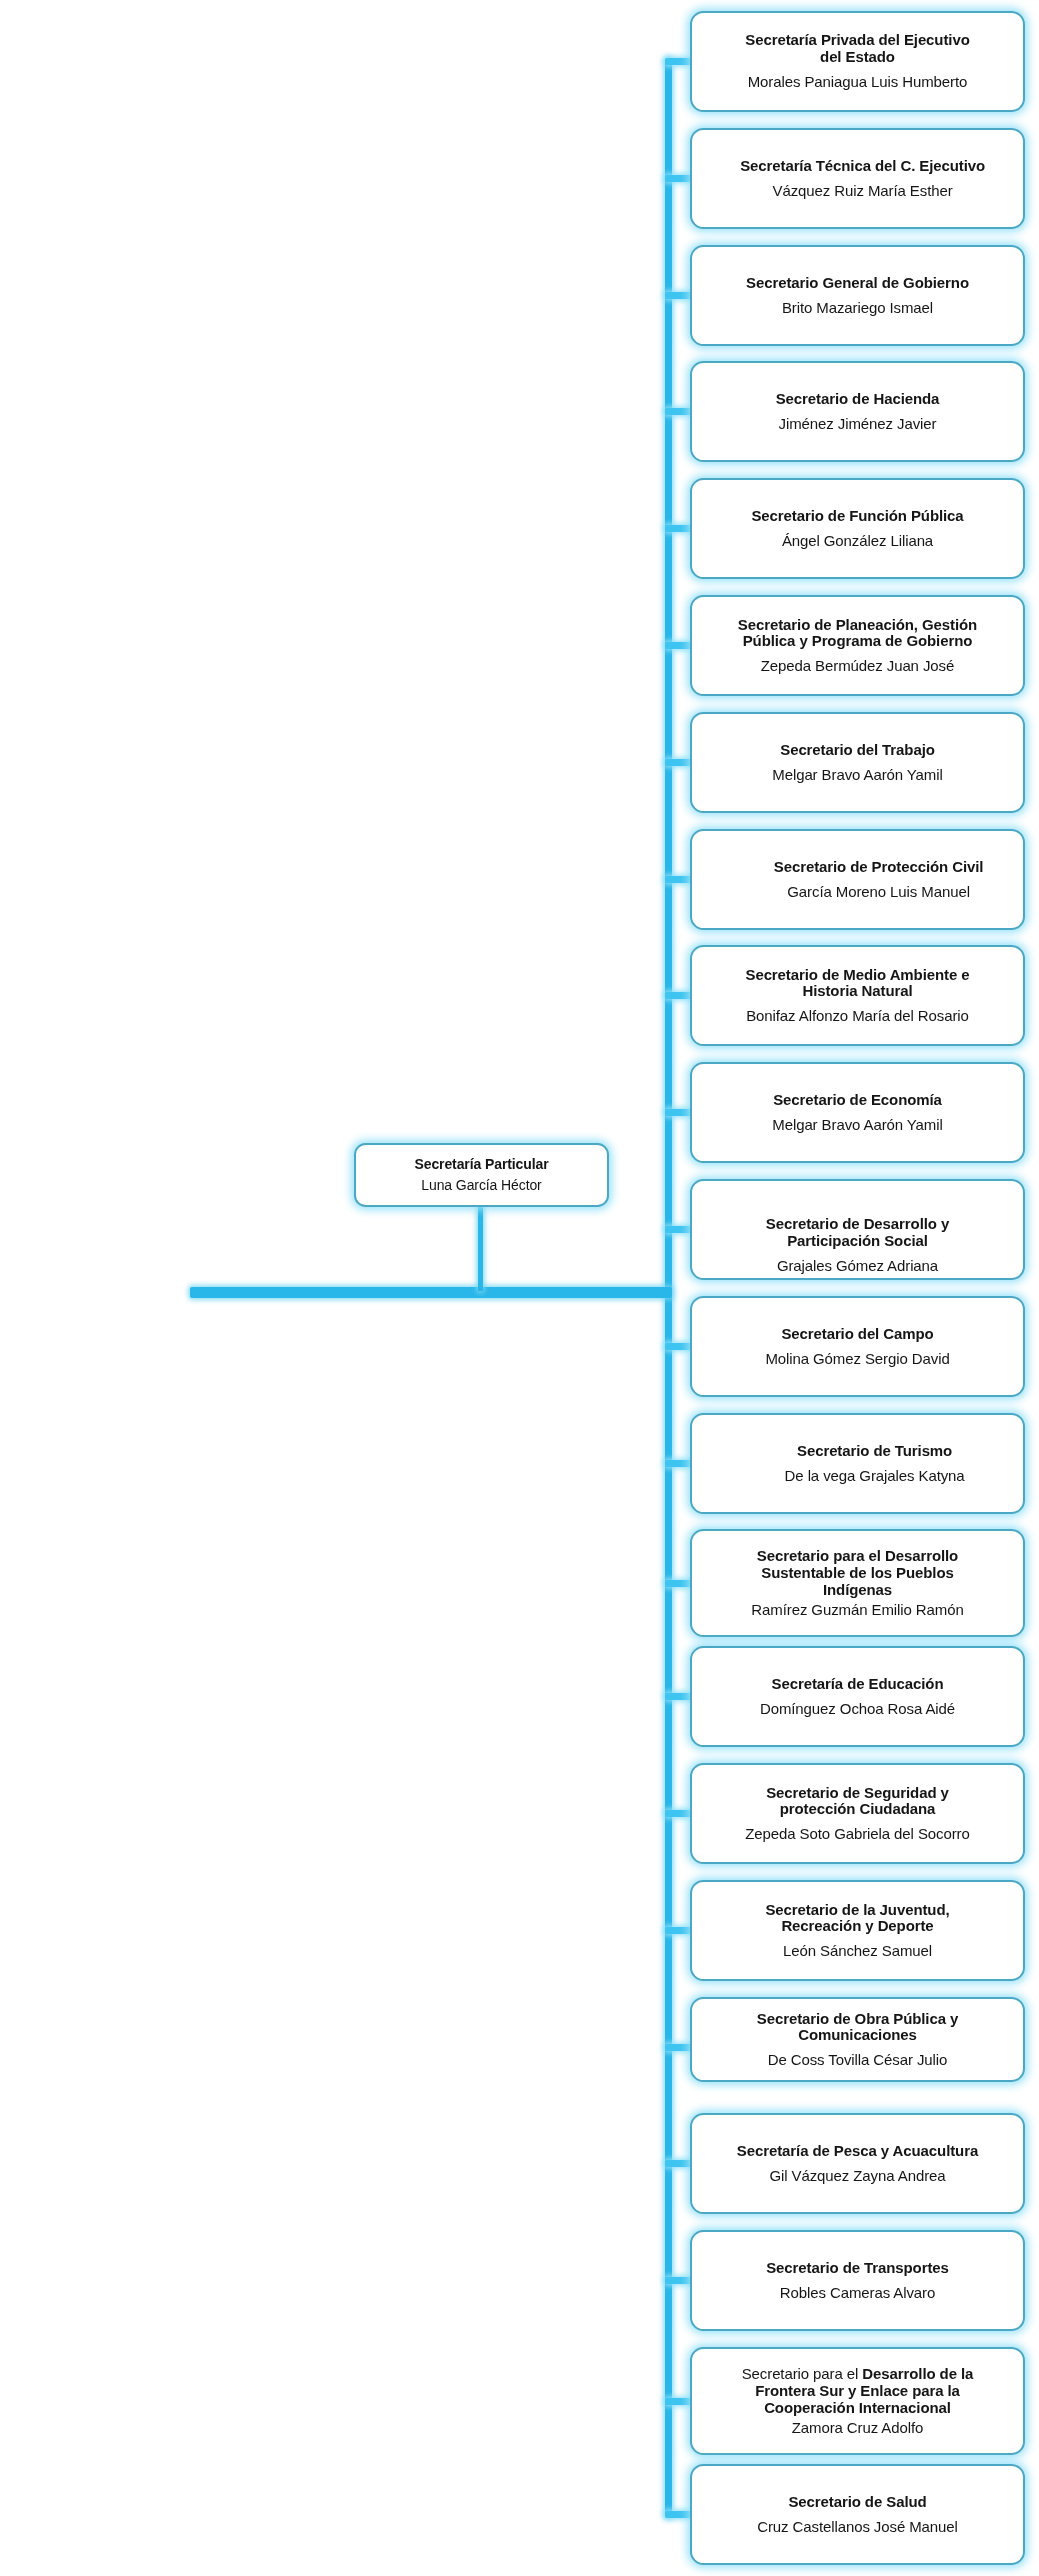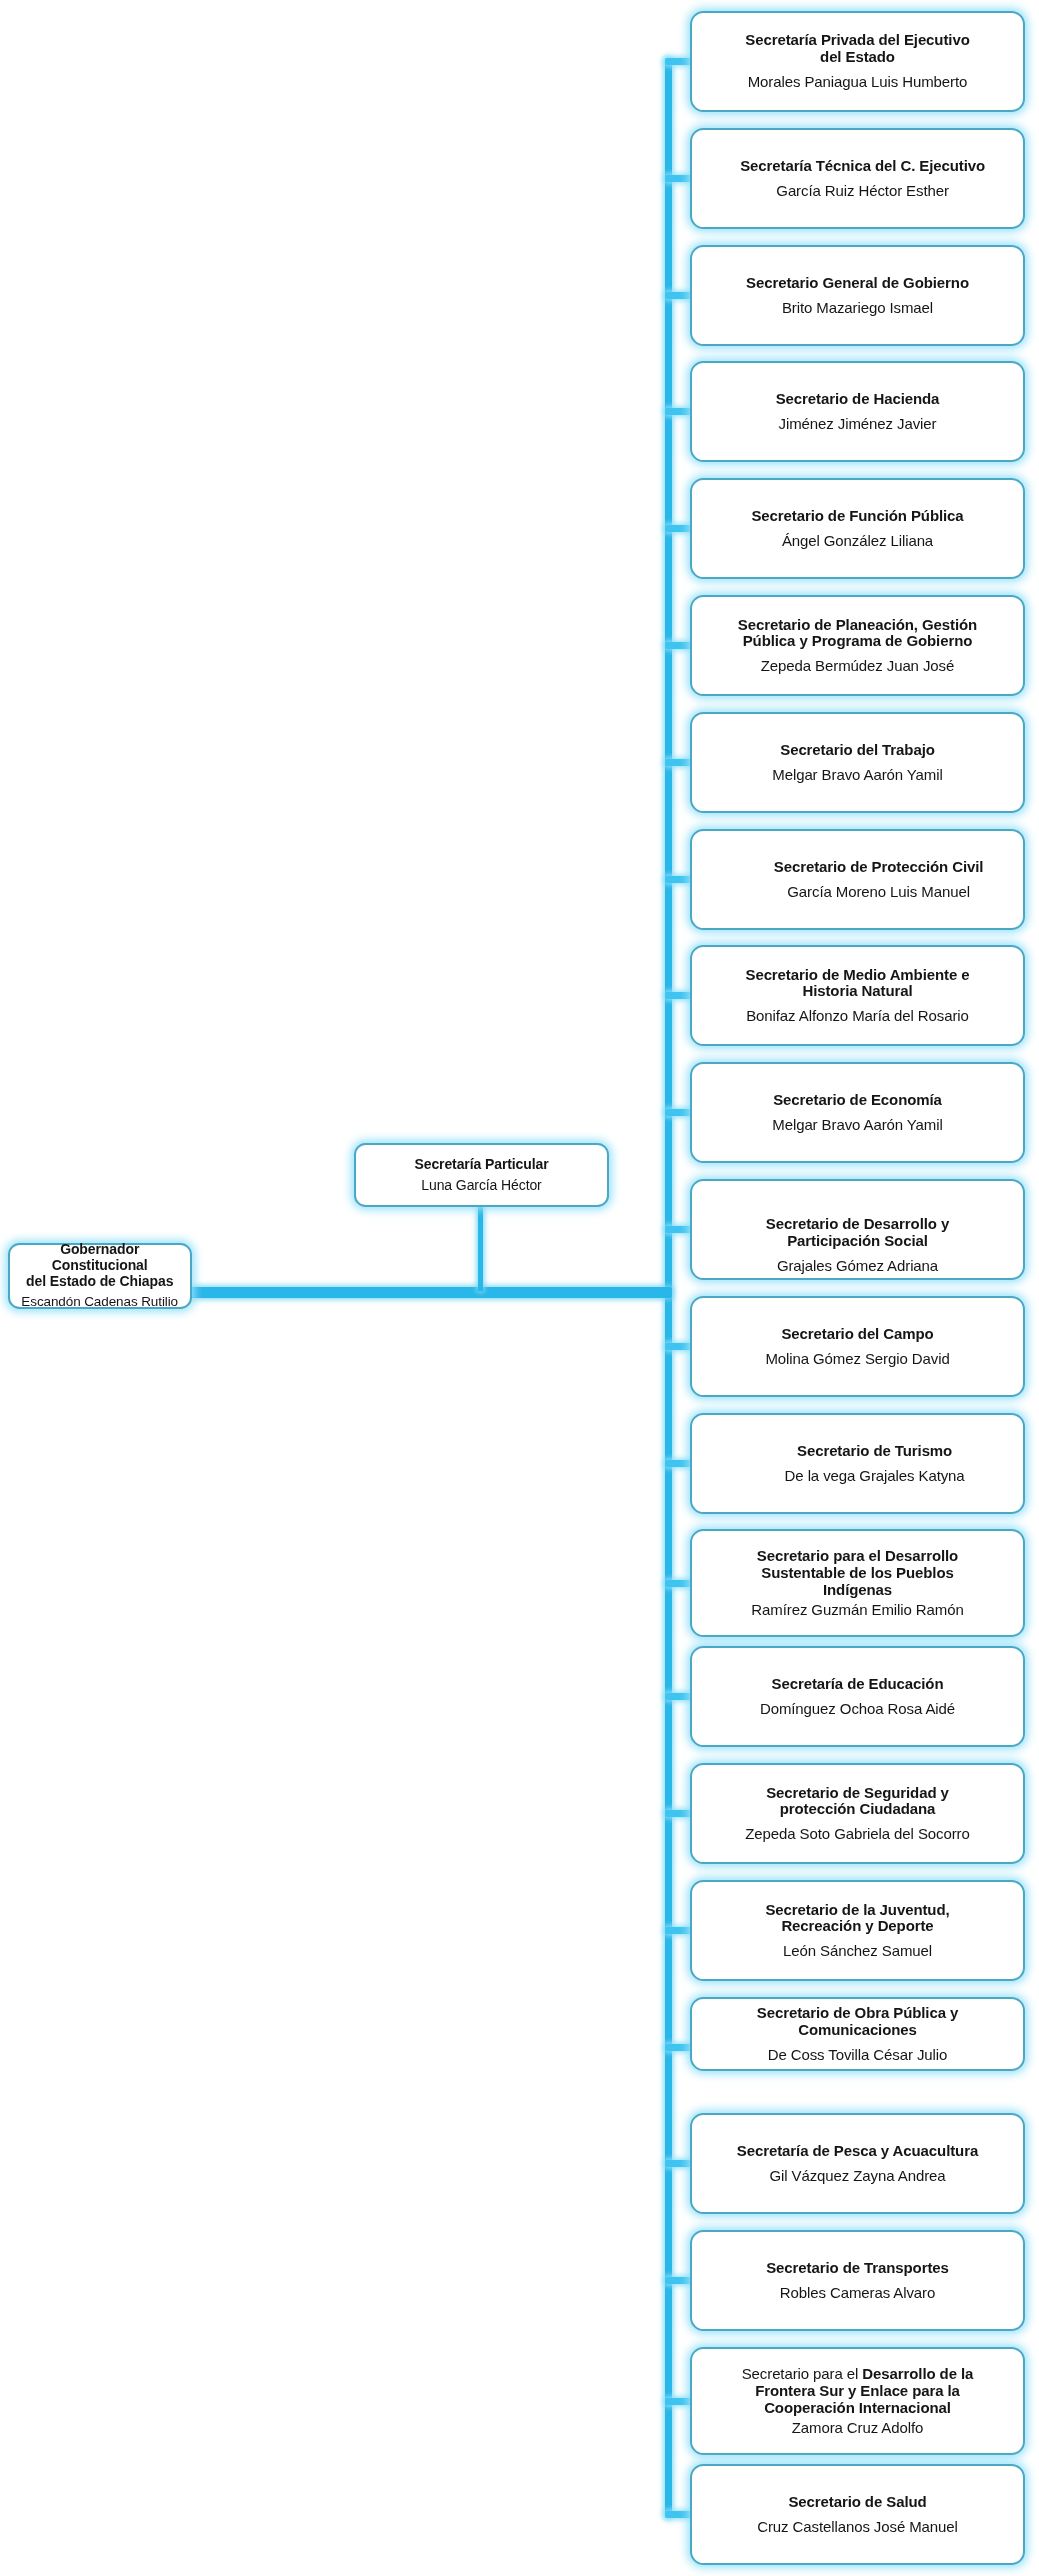--- a/index.html
+++ b/index.html
@@ -169,7 +169,7 @@
       </div>
       <div class="node dept" style="top: 128px; height: 101px; padding-left: 16px;">
         <div class="title">Secretaría Técnica del C. Ejecutivo</div>
-        <div class="person">García Ruiz Héctor Esther</div>
+        <div class="person">Vázquez Ruiz María Esther</div>
       </div>
       <div class="node dept" style="top: 245px; height: 101px;">
         <div class="title">Secretario General de Gobierno</div>

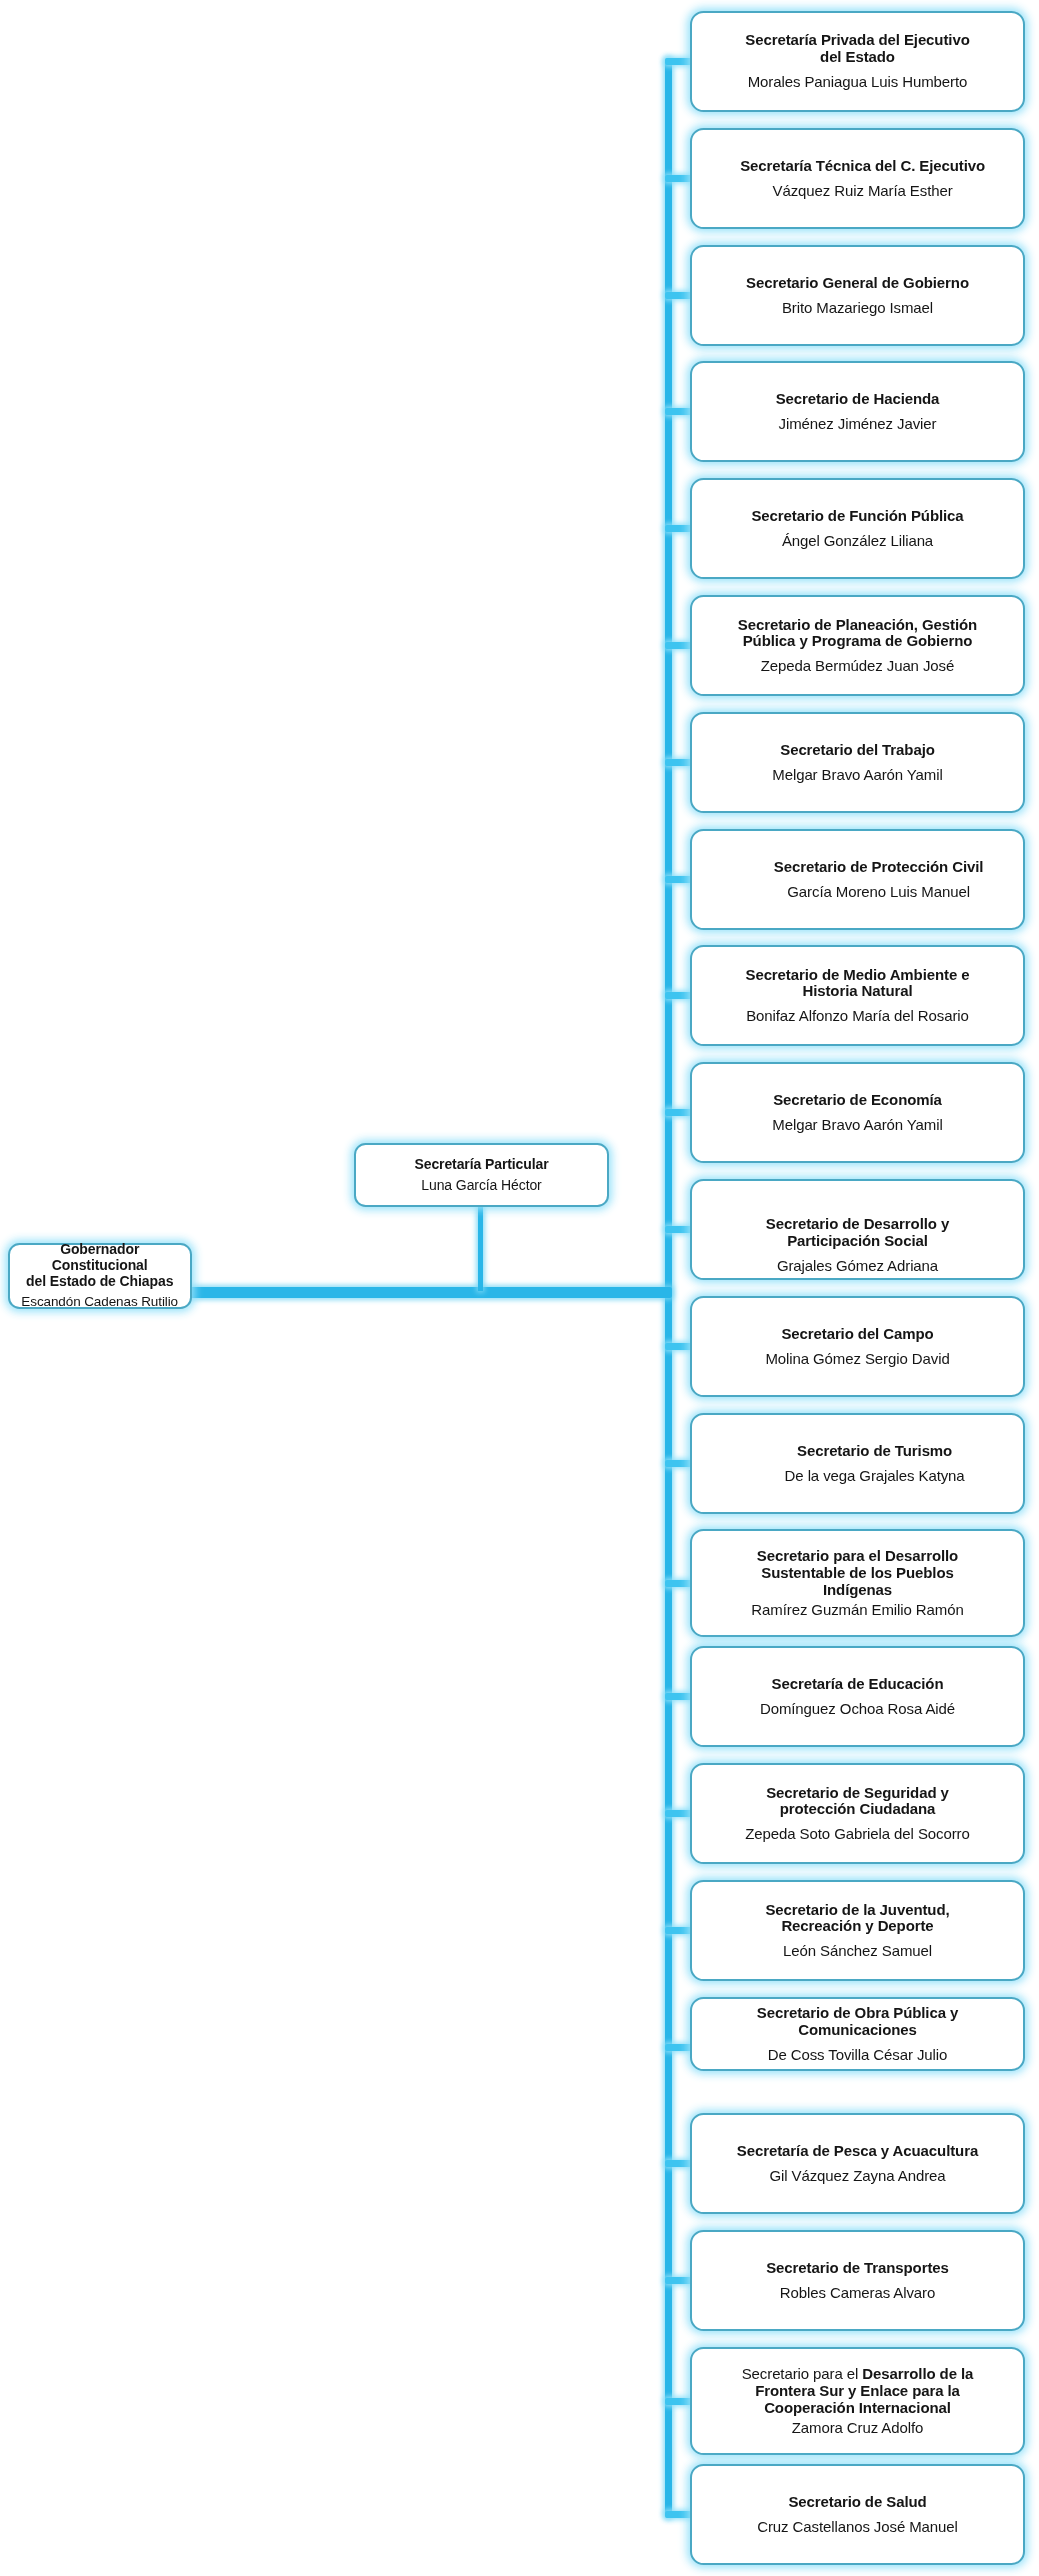--- a/index.html
+++ b/index.html
@@ -149,13 +149,6 @@
       <div class="stub" style="top: 2511px;"></div>
     </div>
 
-  <div id="root-node" class="node">
-    <div class="title">
-      <span>Gobernador Constitucional</span><br>
-      <span>del Estado de Chiapas</span>
-    </div>
-    <div class="person">Escandón Cadenas Rutilio</div>
-  </div>
 
   <div id="particular-node" class="node">
     <div class="title">Secretaría Particular</div>

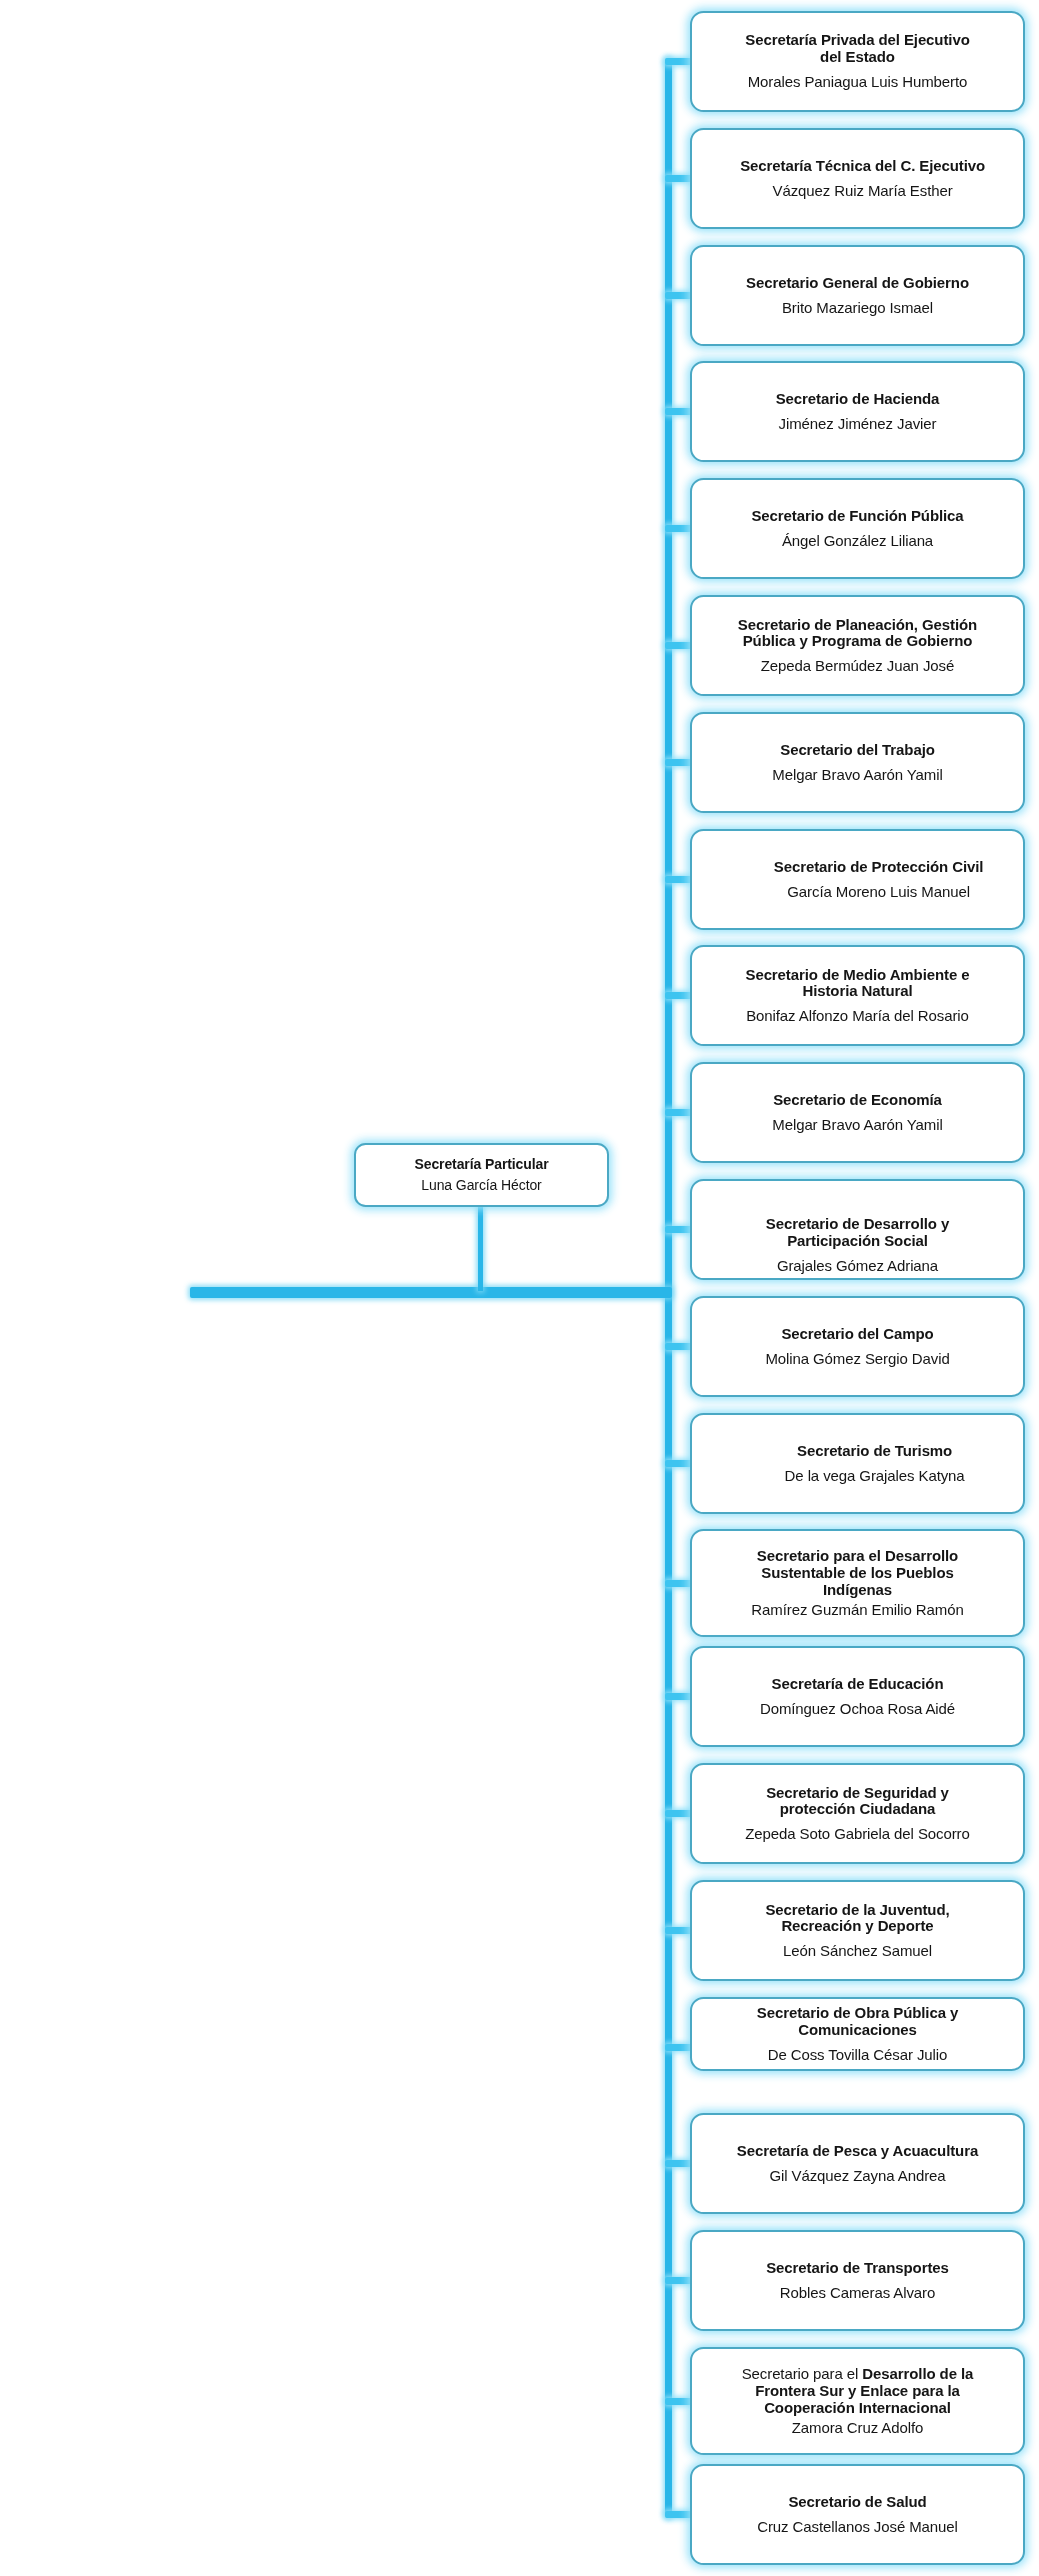--- a/index.html
+++ b/index.html
@@ -224,7 +224,7 @@
         <div class="title"><span>Secretario de la Juventud,</span><br><span>Recreación y Deporte</span></div>
         <div class="person">León Sánchez Samuel</div>
       </div>
-      <div class="node dept" style="top: 1997px; height: 74px;">
+      <div class="node dept" style="top: 1997px; height: 85px;">
         <div class="title"><span>Secretario de Obra Pública y</span><br><span>Comunicaciones</span></div>
         <div class="person">De Coss Tovilla César Julio</div>
       </div>

